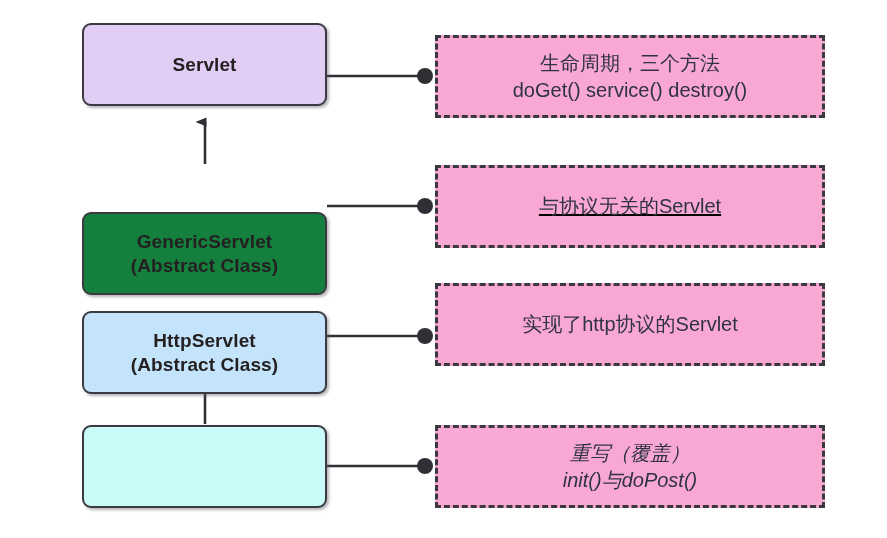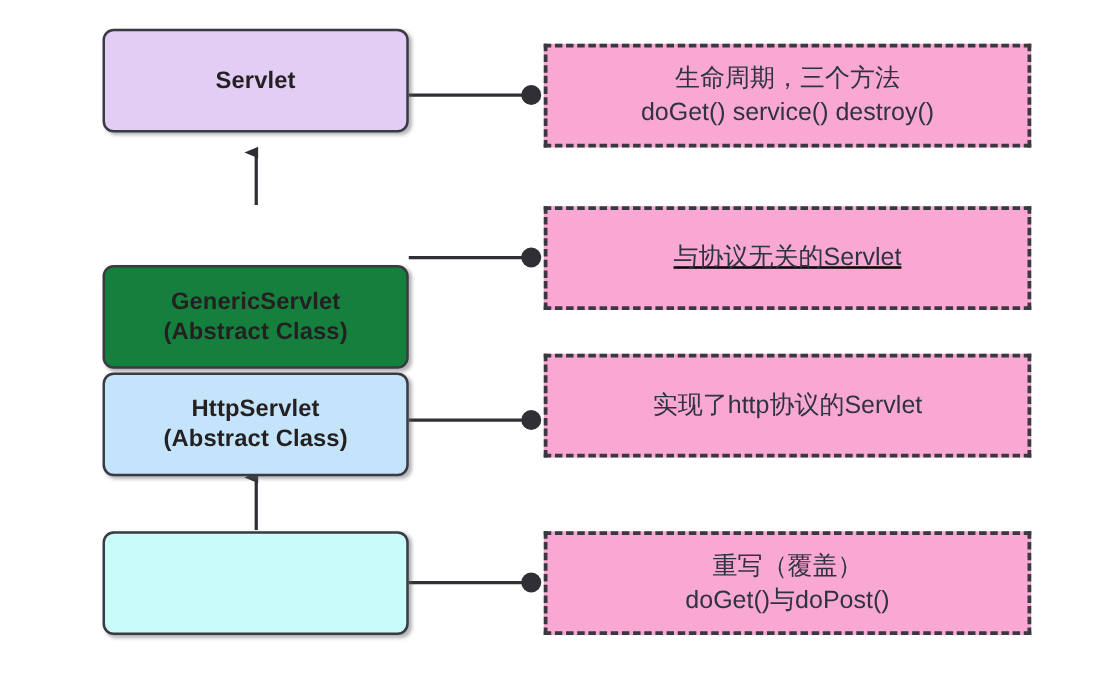--- a/index.html
+++ b/index.html
@@ -45,7 +45,7 @@
 
   .row1 { top: 23px;  background: #e2cdf5; }
   .row2 { top: 176px; background: #15803d; margin-top: 36px; }
-  .row3 { top: 298px; background: #c3e4fa; }
+  .row3 { top: 311px; background: #c3e4fa; }
   .row4 { top: 425px; background: #c9fcf8; }
 
   

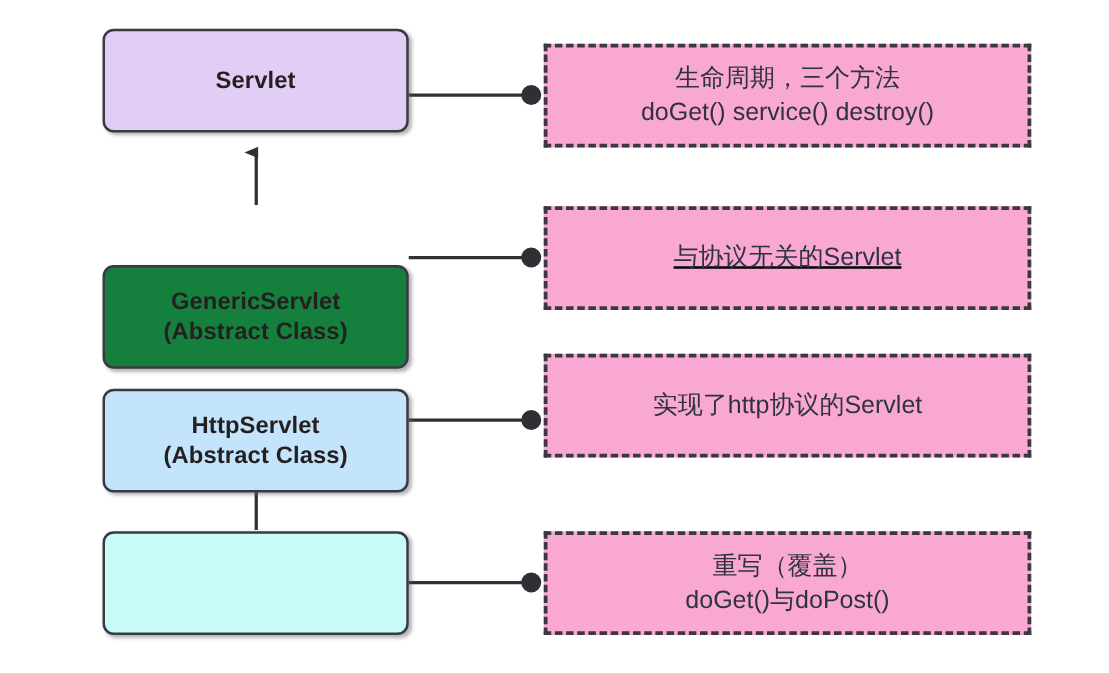--- a/index.html
+++ b/index.html
@@ -136,7 +136,7 @@
 
   <div class="class-box row4">
   </div>
-  <div class="note-box" style="top:425px;">
+  <div class="note-box" style="top:425px;font-style:italic;">
     <span class="line1">重写（覆盖）</span>
     <span class="line2">doGet()与doPost()</span>
   </div>

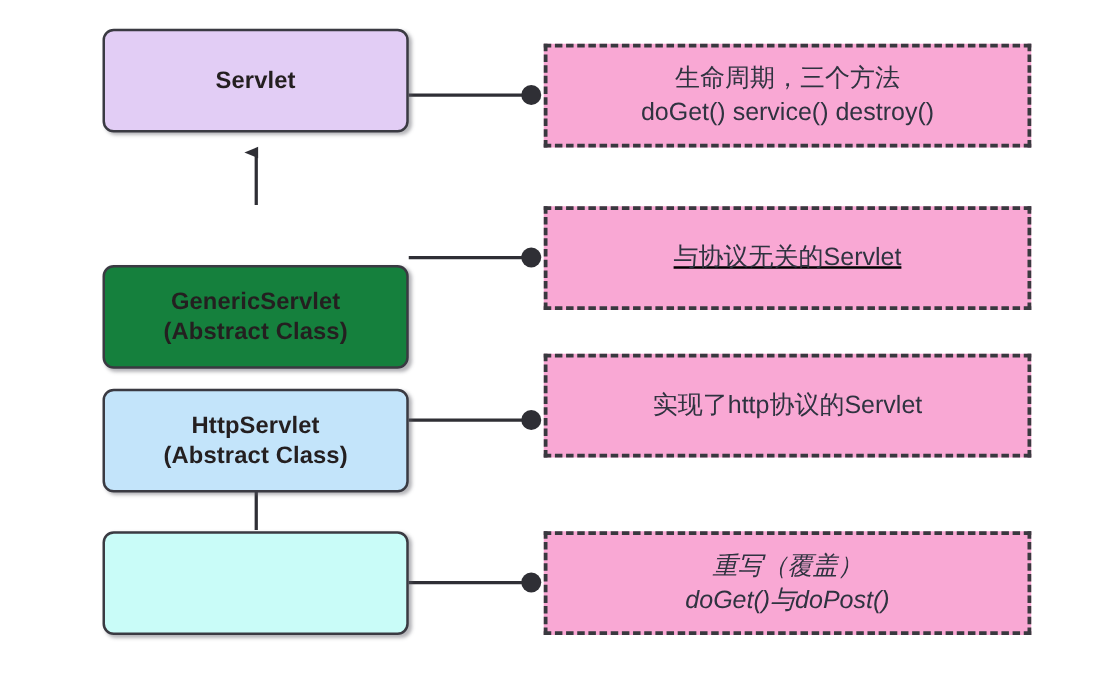--- a/index.html
+++ b/index.html
@@ -138,7 +138,7 @@
   </div>
   <div class="note-box" style="top:425px;font-style:italic;">
     <span class="line1">重写（覆盖）</span>
-    <span class="line2">doGet()与doPost()</span>
+    <span class="line2">init()与doPost()</span>
   </div>
 
 </div>

